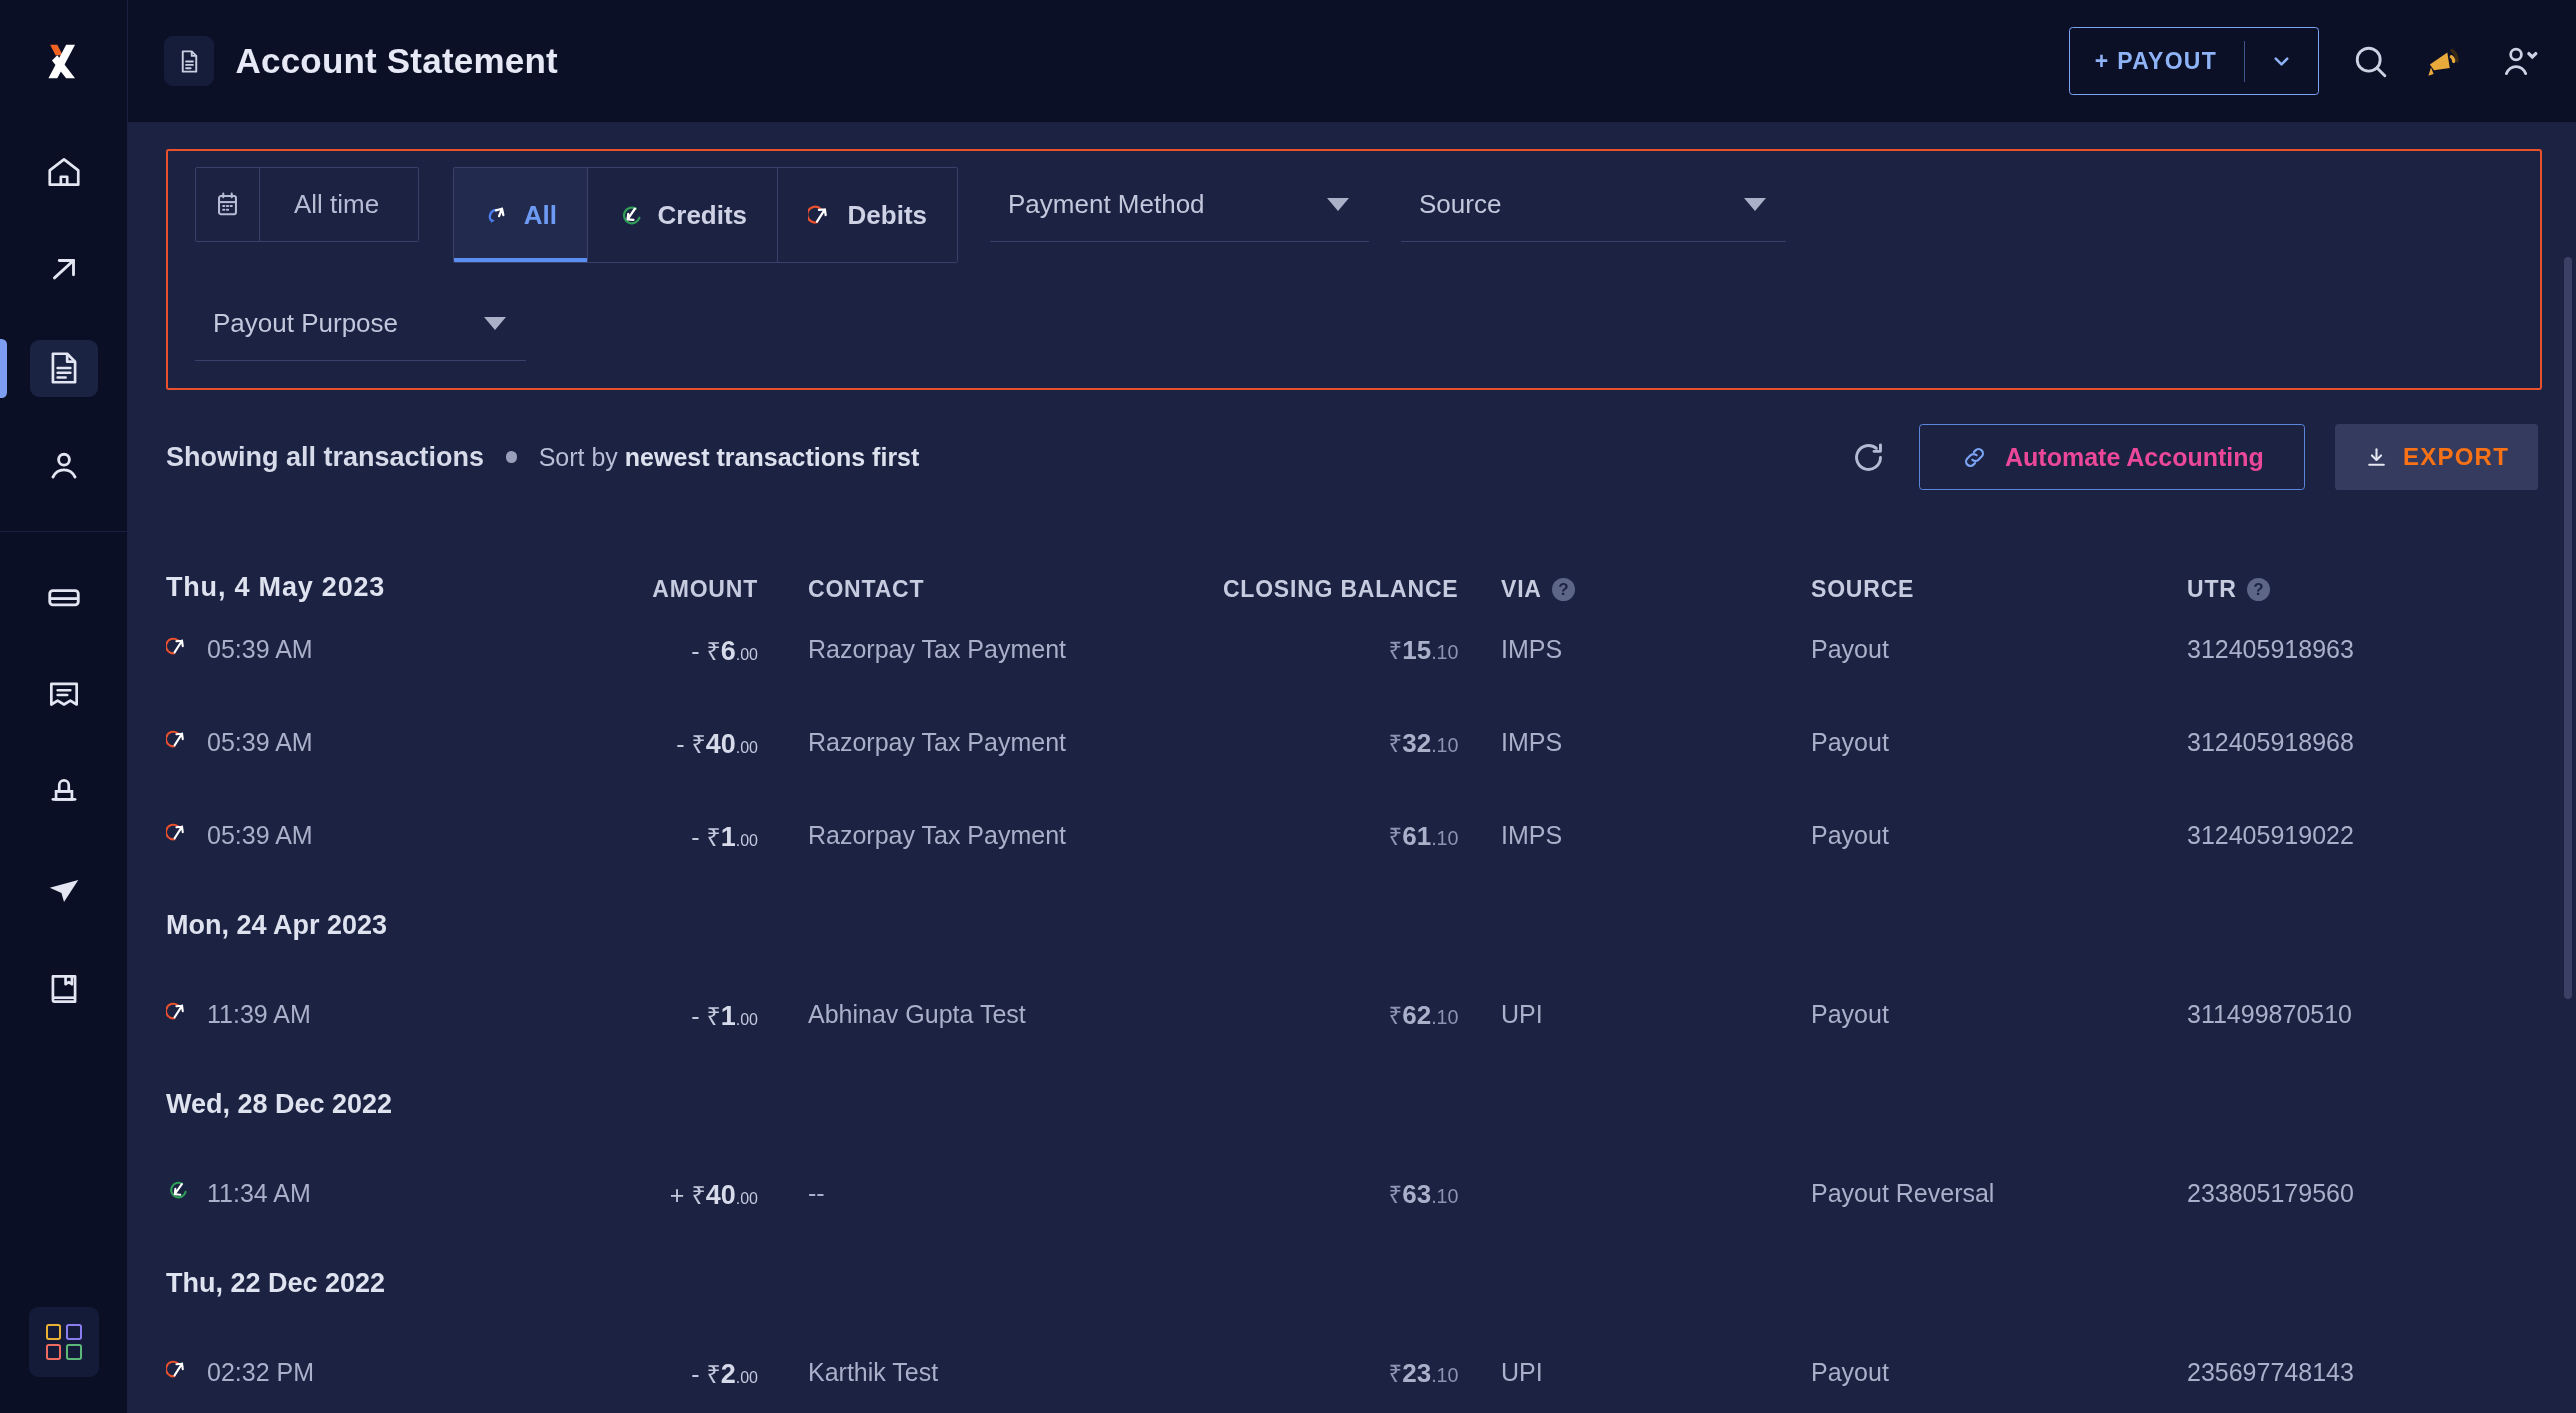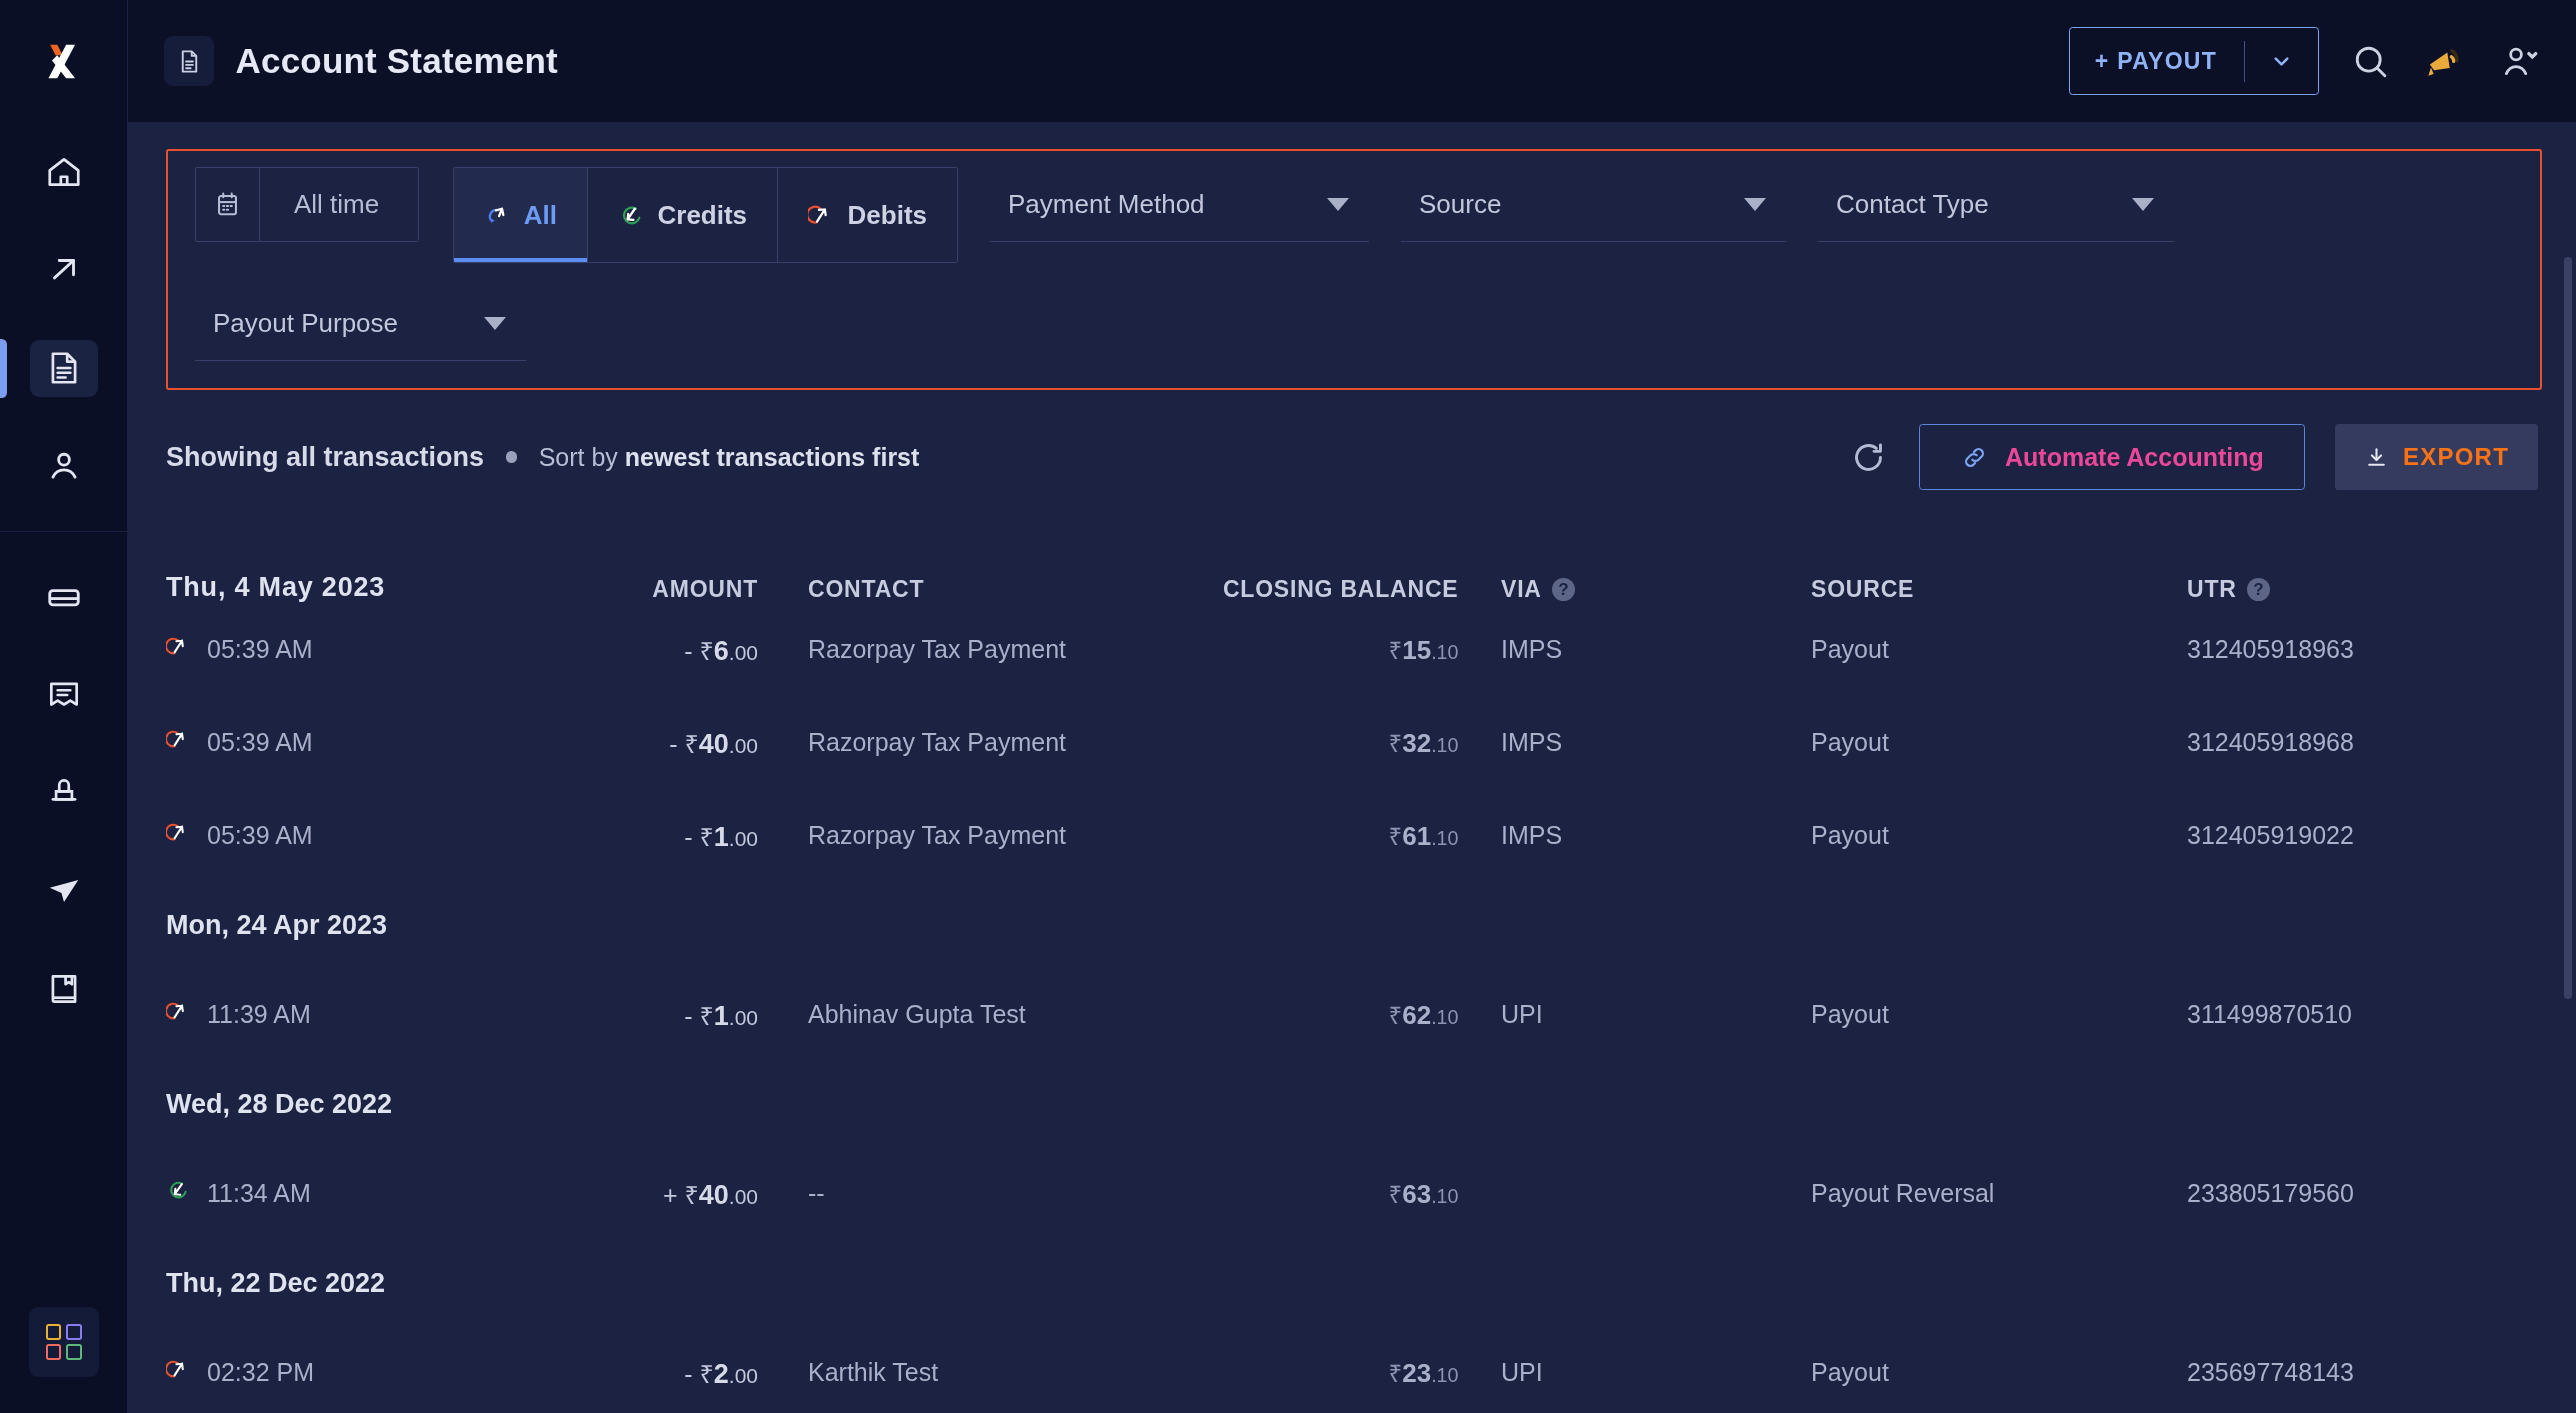--- a/index.html
+++ b/index.html
@@ -394,10 +394,6 @@
           </div>
           <div class="dd w2">
             <span class="lbl">Source</span>
-            <span class="tri"></span>
-          </div>
-          <div class="dd w3">
-            <span class="lbl">Contact Type</span>
             <span class="tri"></span>
           </div>
         </div>

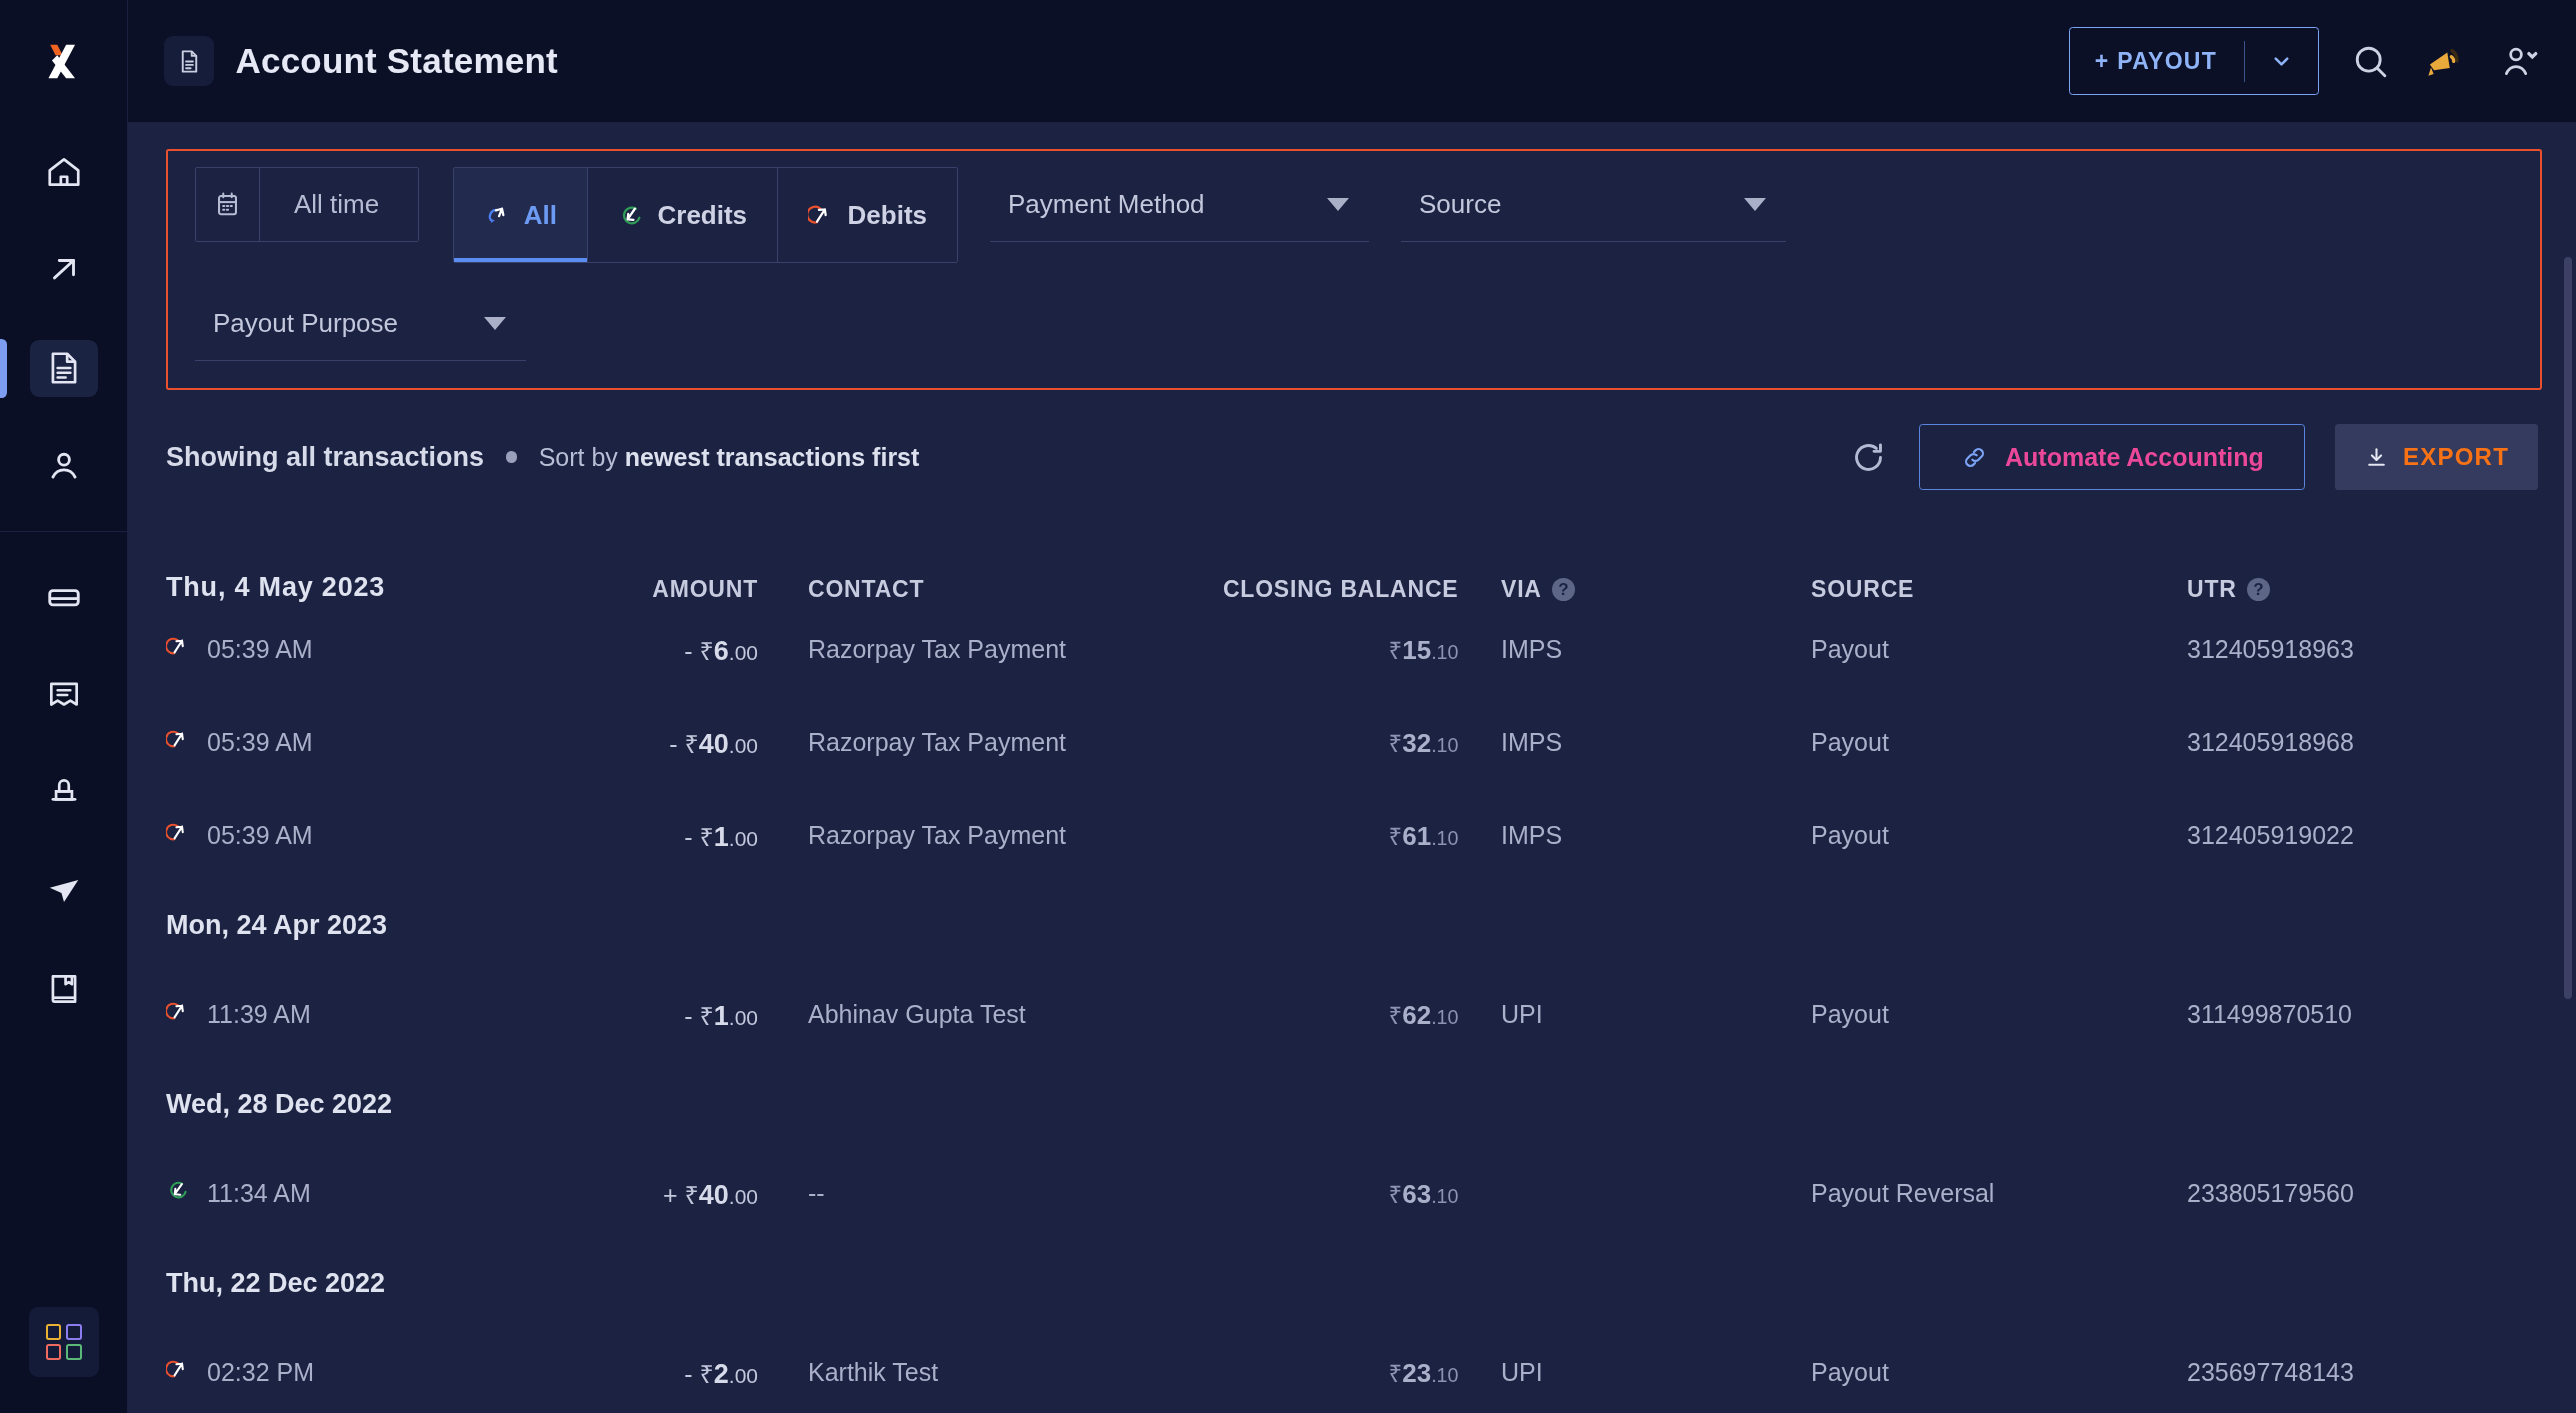--- a/index.html
+++ b/index.html
@@ -168,7 +168,7 @@
   .time-cell { display: flex; align-items: center; gap: 16px; color: #aab0c9; font-size: 25px; }
   .amt { font-size: 25px; color: #c3c8dc; white-space: nowrap; }
   .amt b { font-weight: bold; font-size: 27px; color: #d7dbe9; }
-  .amt .dec { font-size: 21px; }
+  .amt .dec { font-size: 16px; }
   .bal { font-size: 24px; color: #8d94b1; white-space: nowrap; }
   .bal b { font-weight: bold; font-size: 26px; color: #aab0c9; }
   .bal .dec { font-size: 19.7px; }

